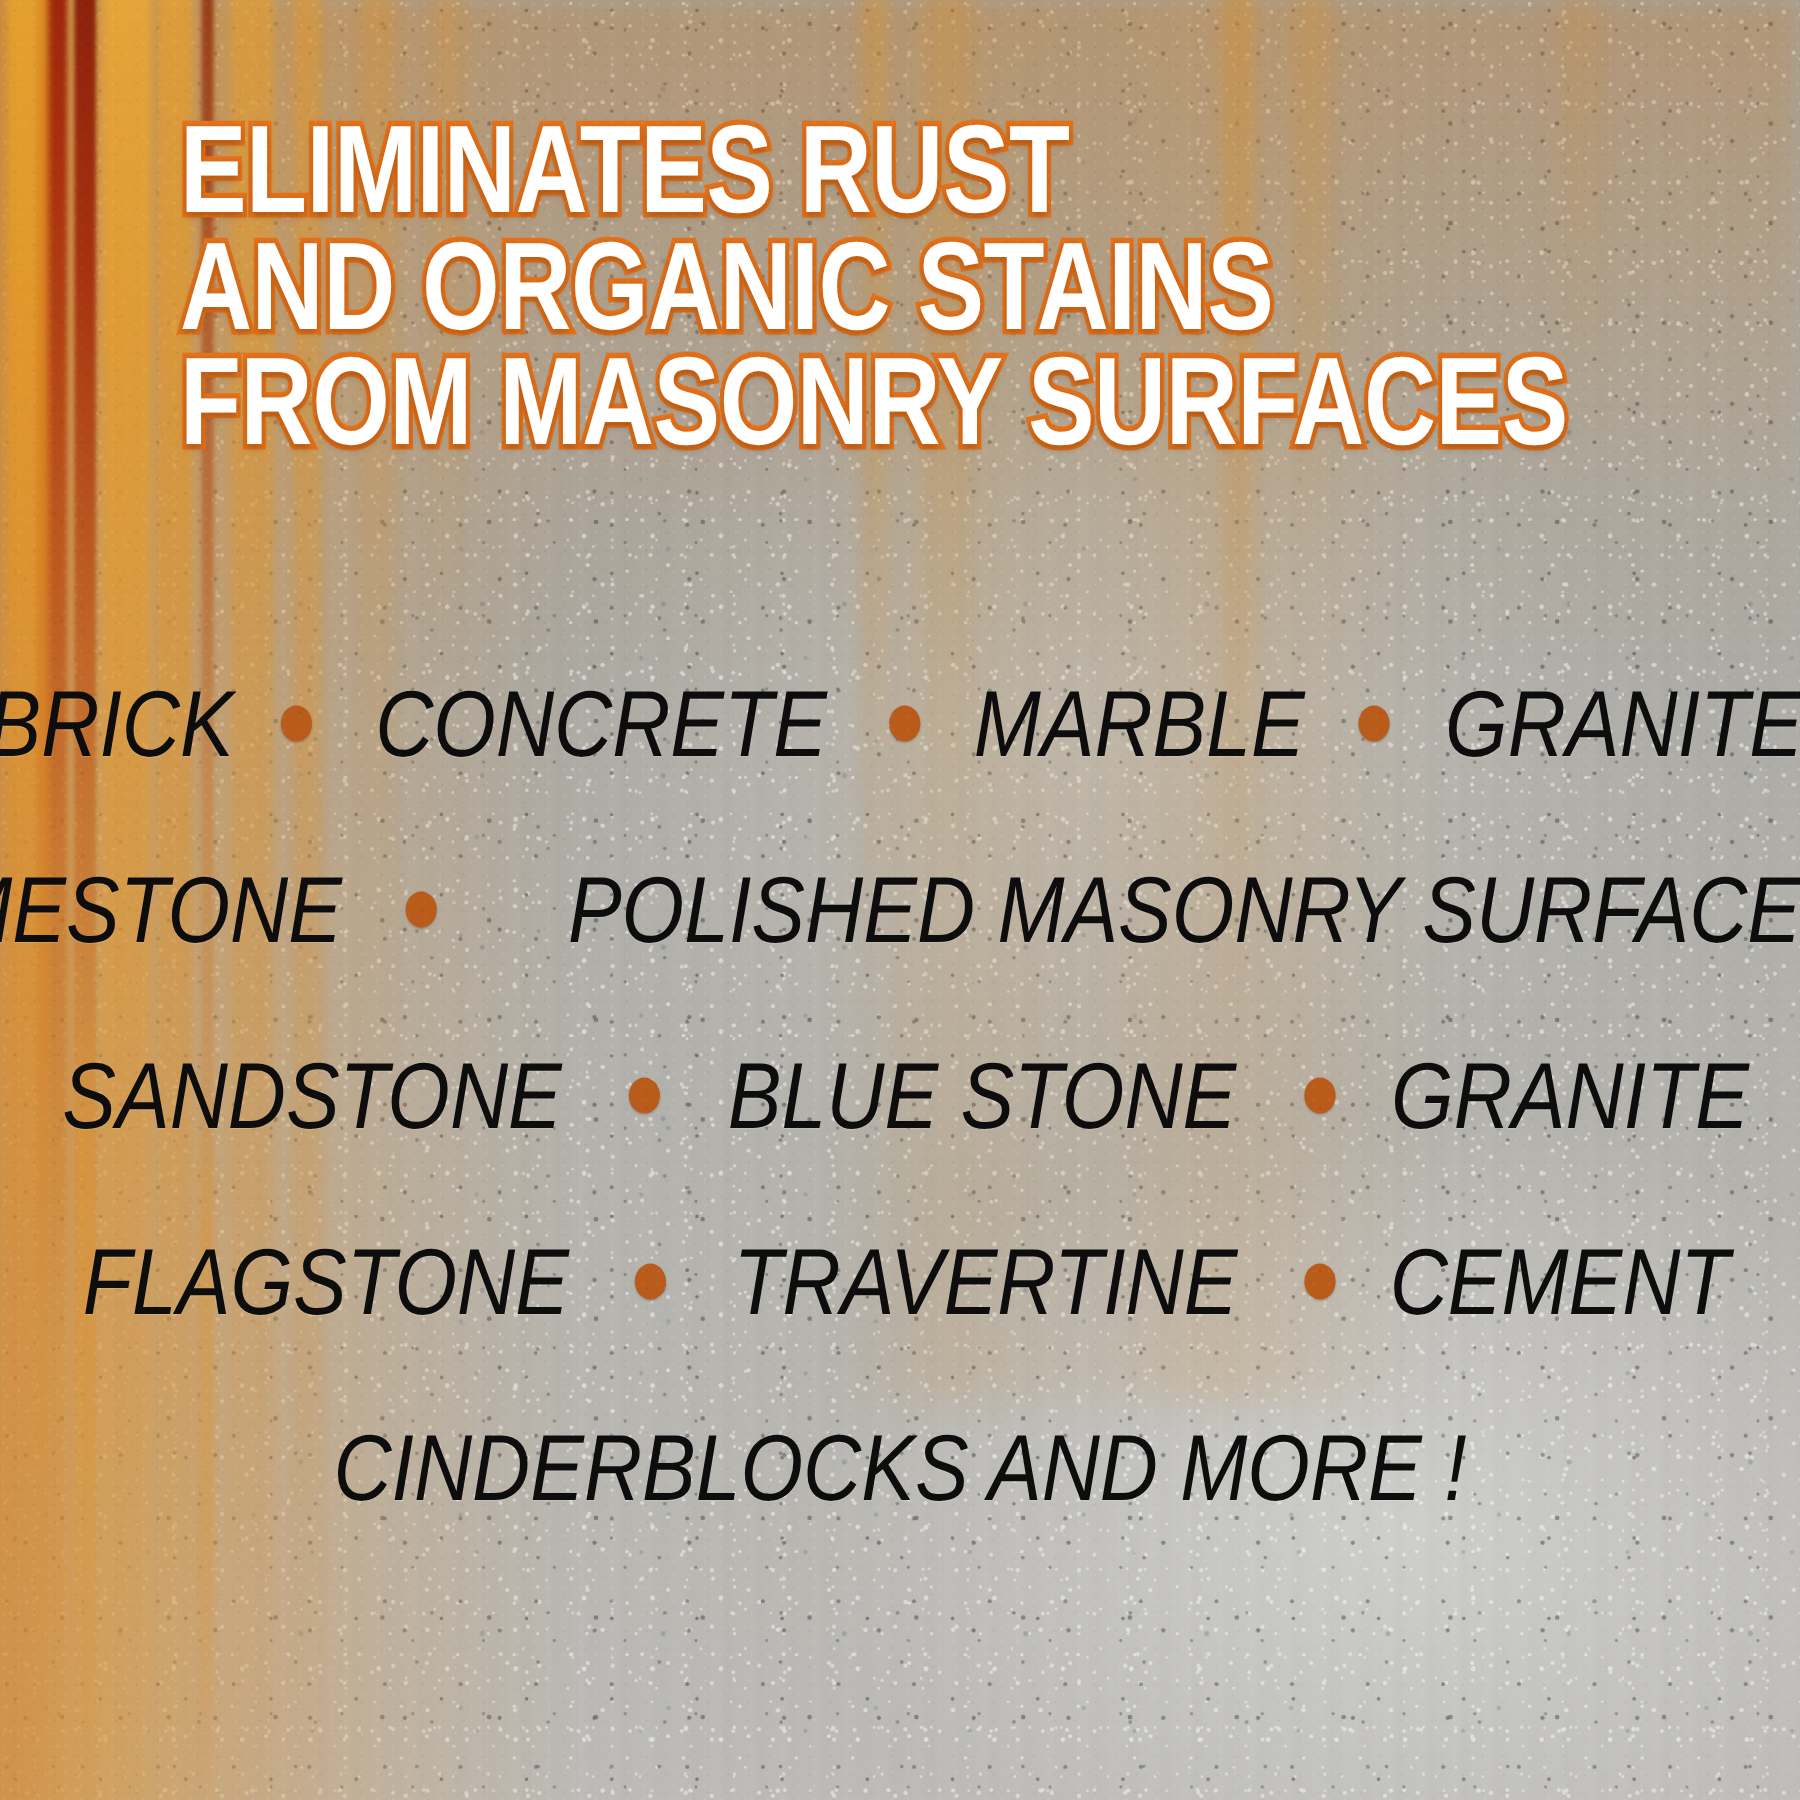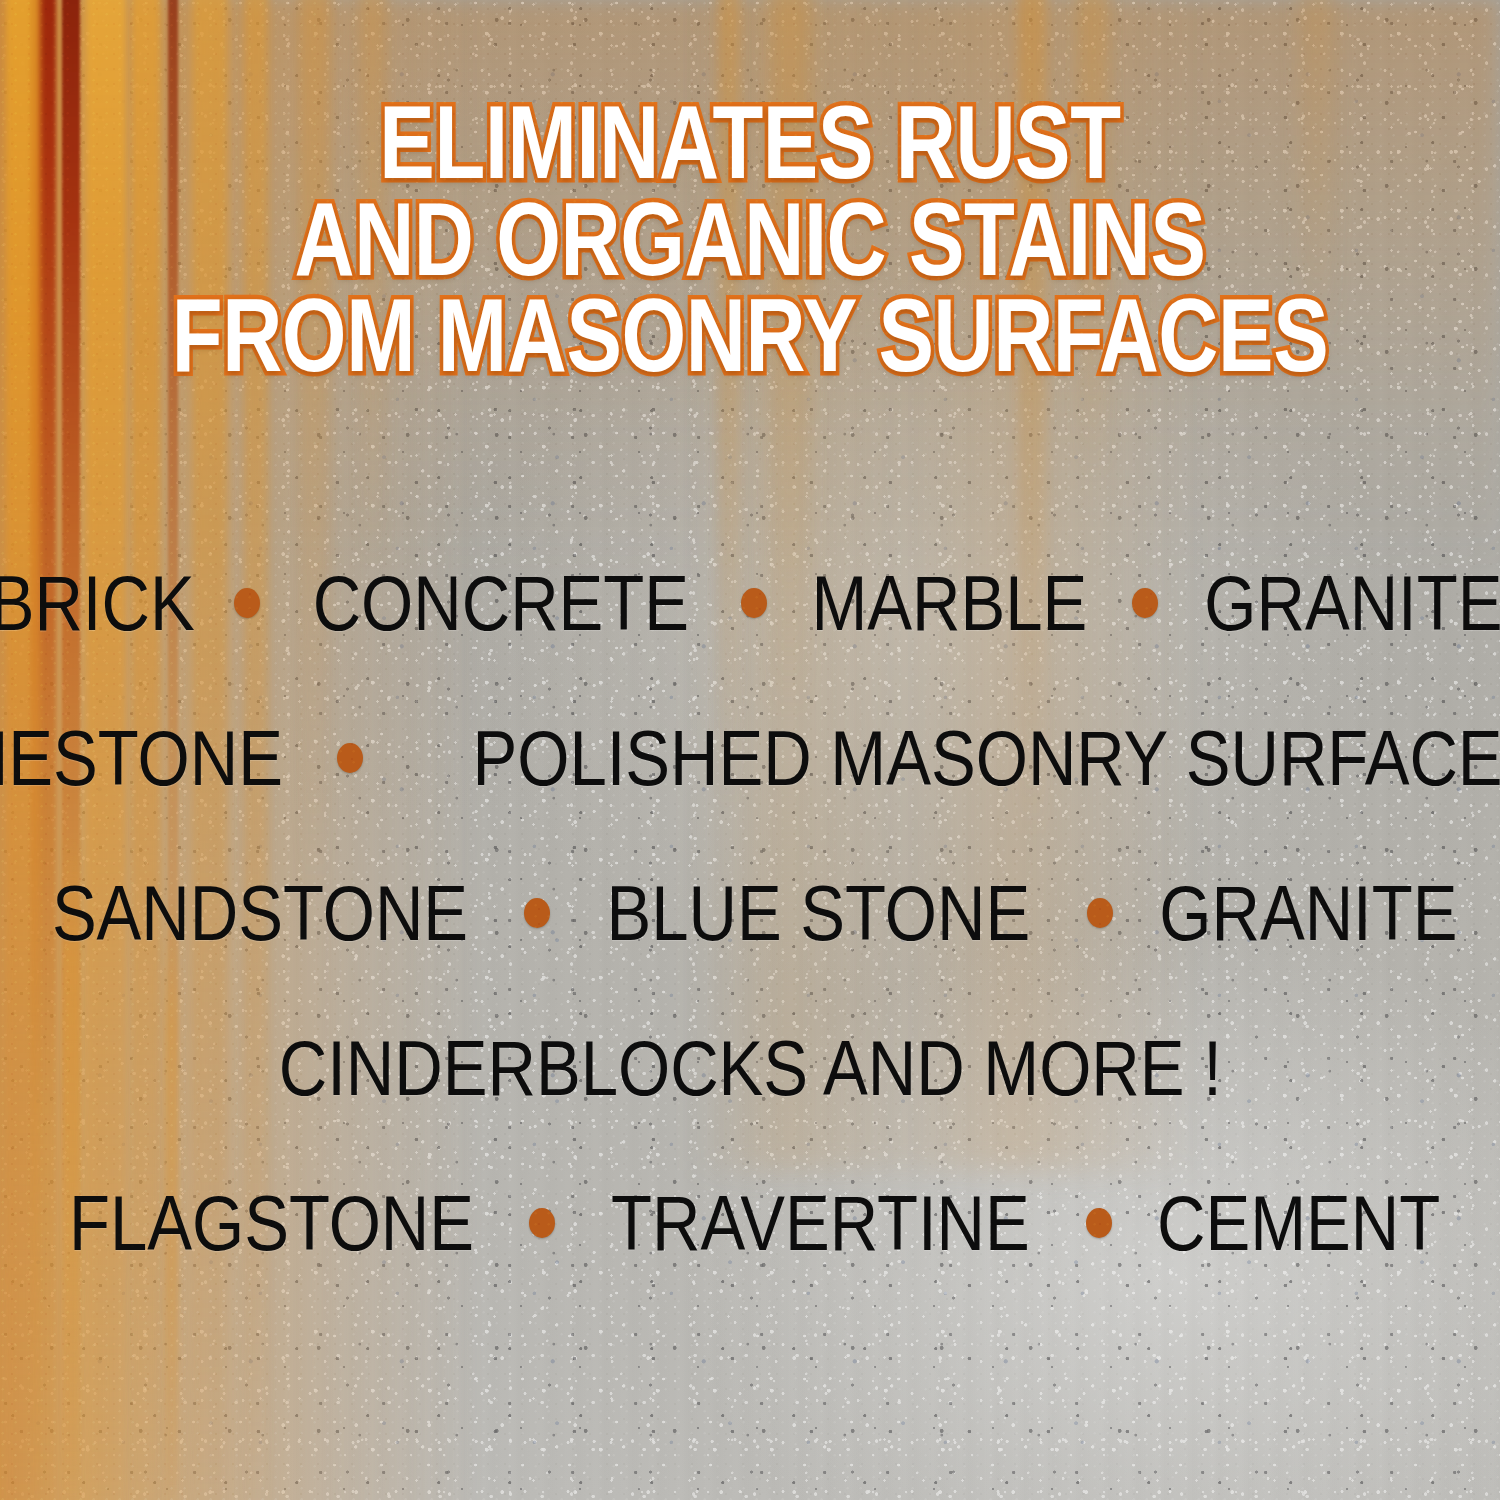--- a/index.html
+++ b/index.html
@@ -146,7 +146,6 @@
     position: absolute;
     left: 0; right: 0;
     top: 94px;
-    text-align: center;
     z-index: 5;
   }
 

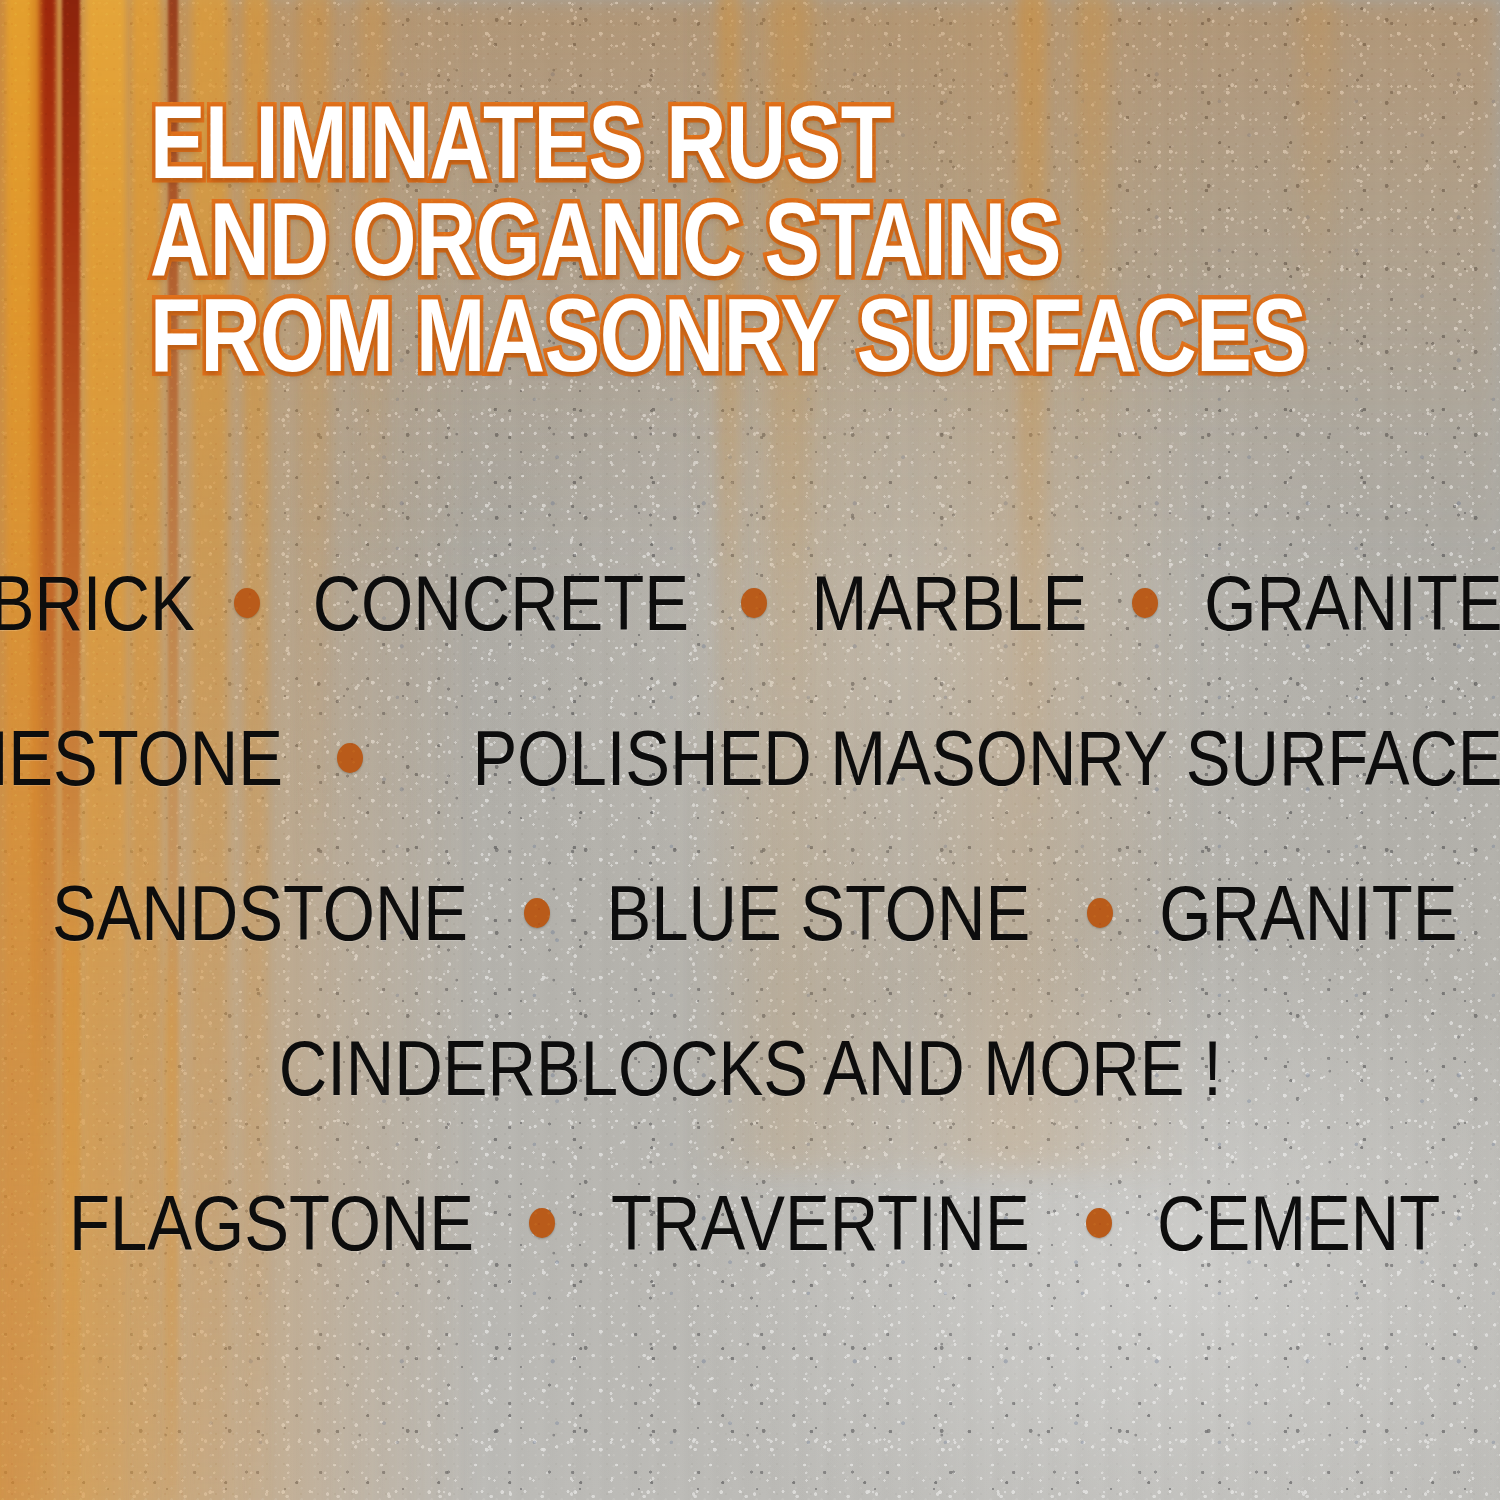--- a/index.html
+++ b/index.html
@@ -178,6 +178,7 @@
     top: 525px;
     z-index: 5;
     text-align: center;
+    font-style: italic;
   }
 
   .srow {

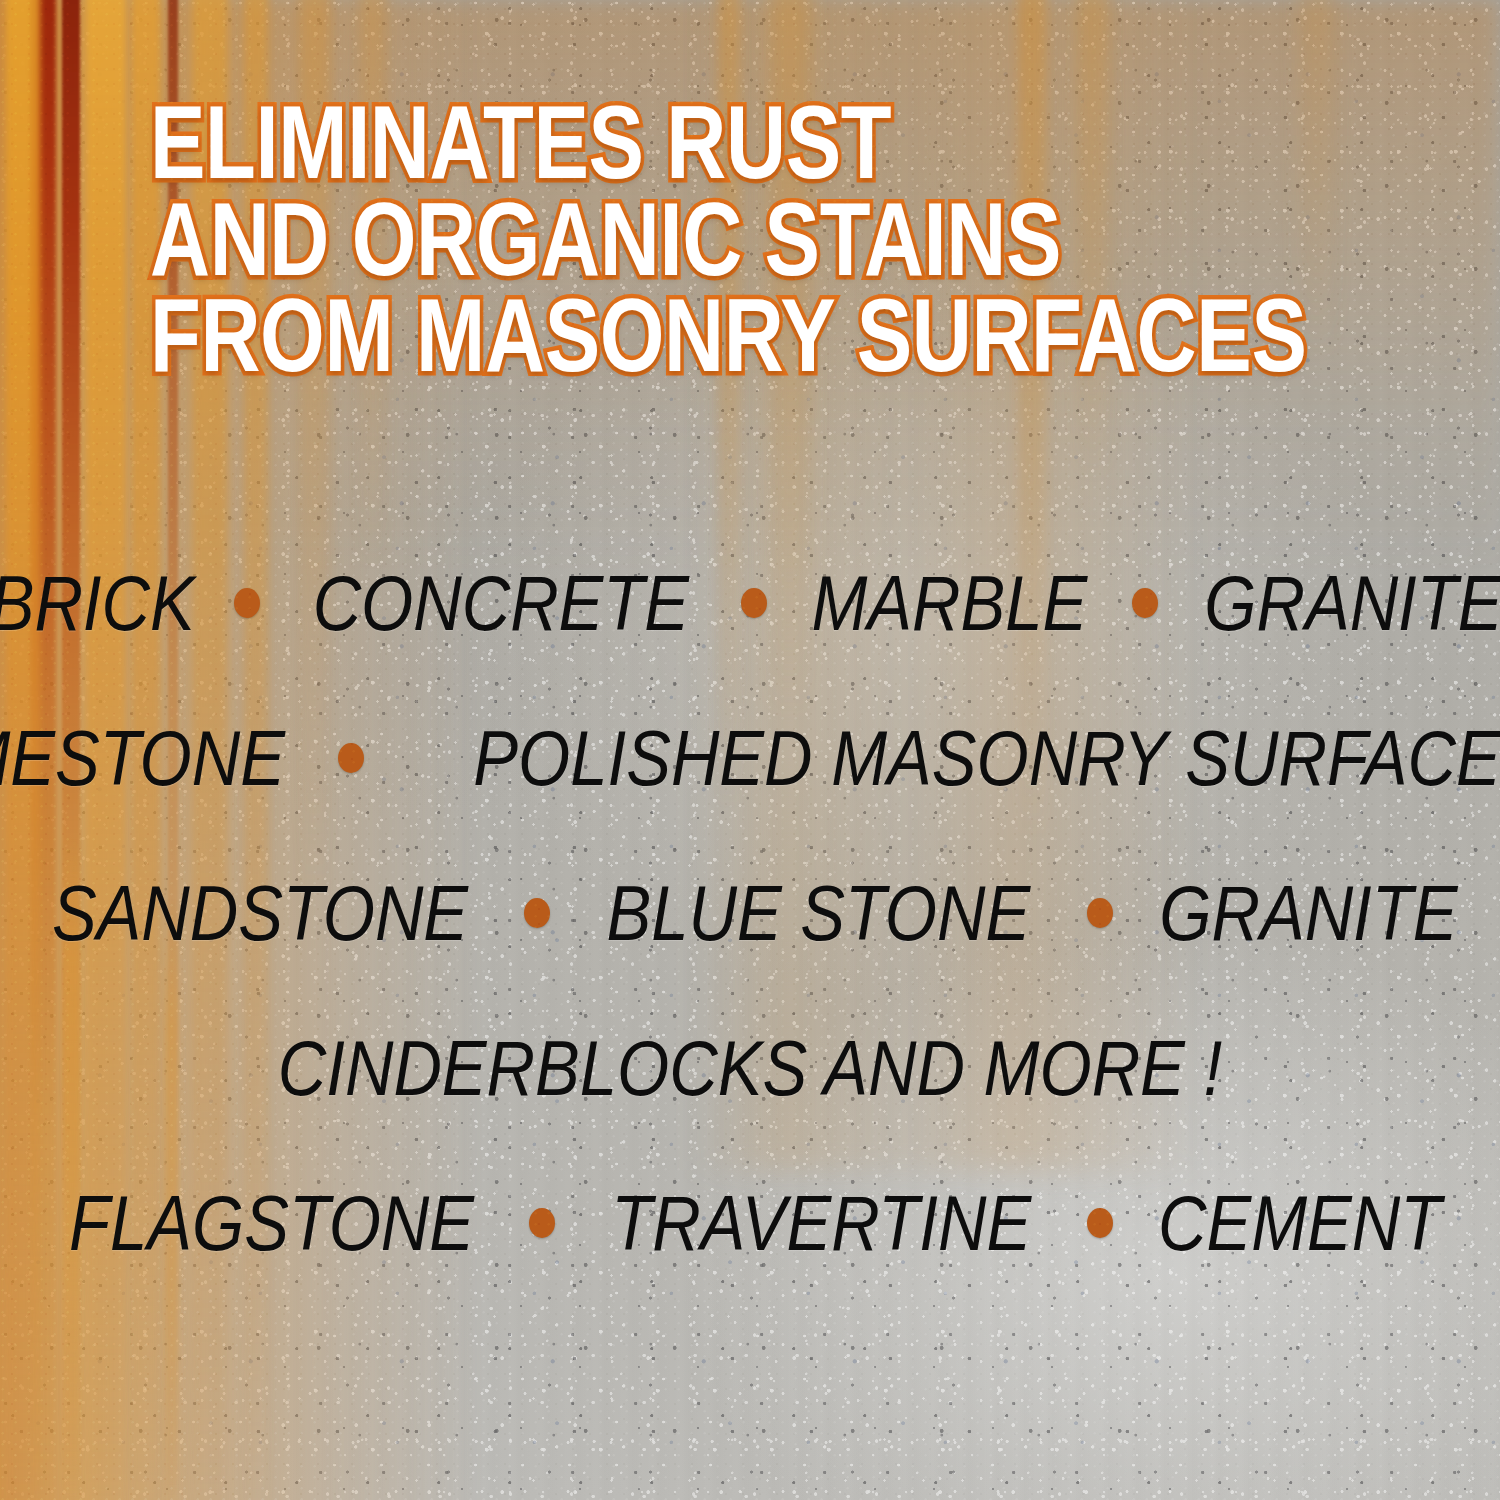--- a/index.html
+++ b/index.html
@@ -305,14 +305,14 @@
         <span class="word">GRANITE</span>
       </div>
       <div class="srow">
+        <span class="word">FLAGSTONE</span>
+        <span class="bullet"></span>
+        <span class="word">TRAVERTINE</span>
+        <span class="bullet"></span>
+        <span class="word">CEMENT</span>
+      </div>
+      <div class="srow">
         <span class="word">CINDERBLOCKS AND MORE !</span>
-      </div>
-      <div class="srow">
-        <span class="word">FLAGSTONE</span>
-        <span class="bullet"></span>
-        <span class="word">TRAVERTINE</span>
-        <span class="bullet"></span>
-        <span class="word">CEMENT</span>
       </div>
     </div>
 

